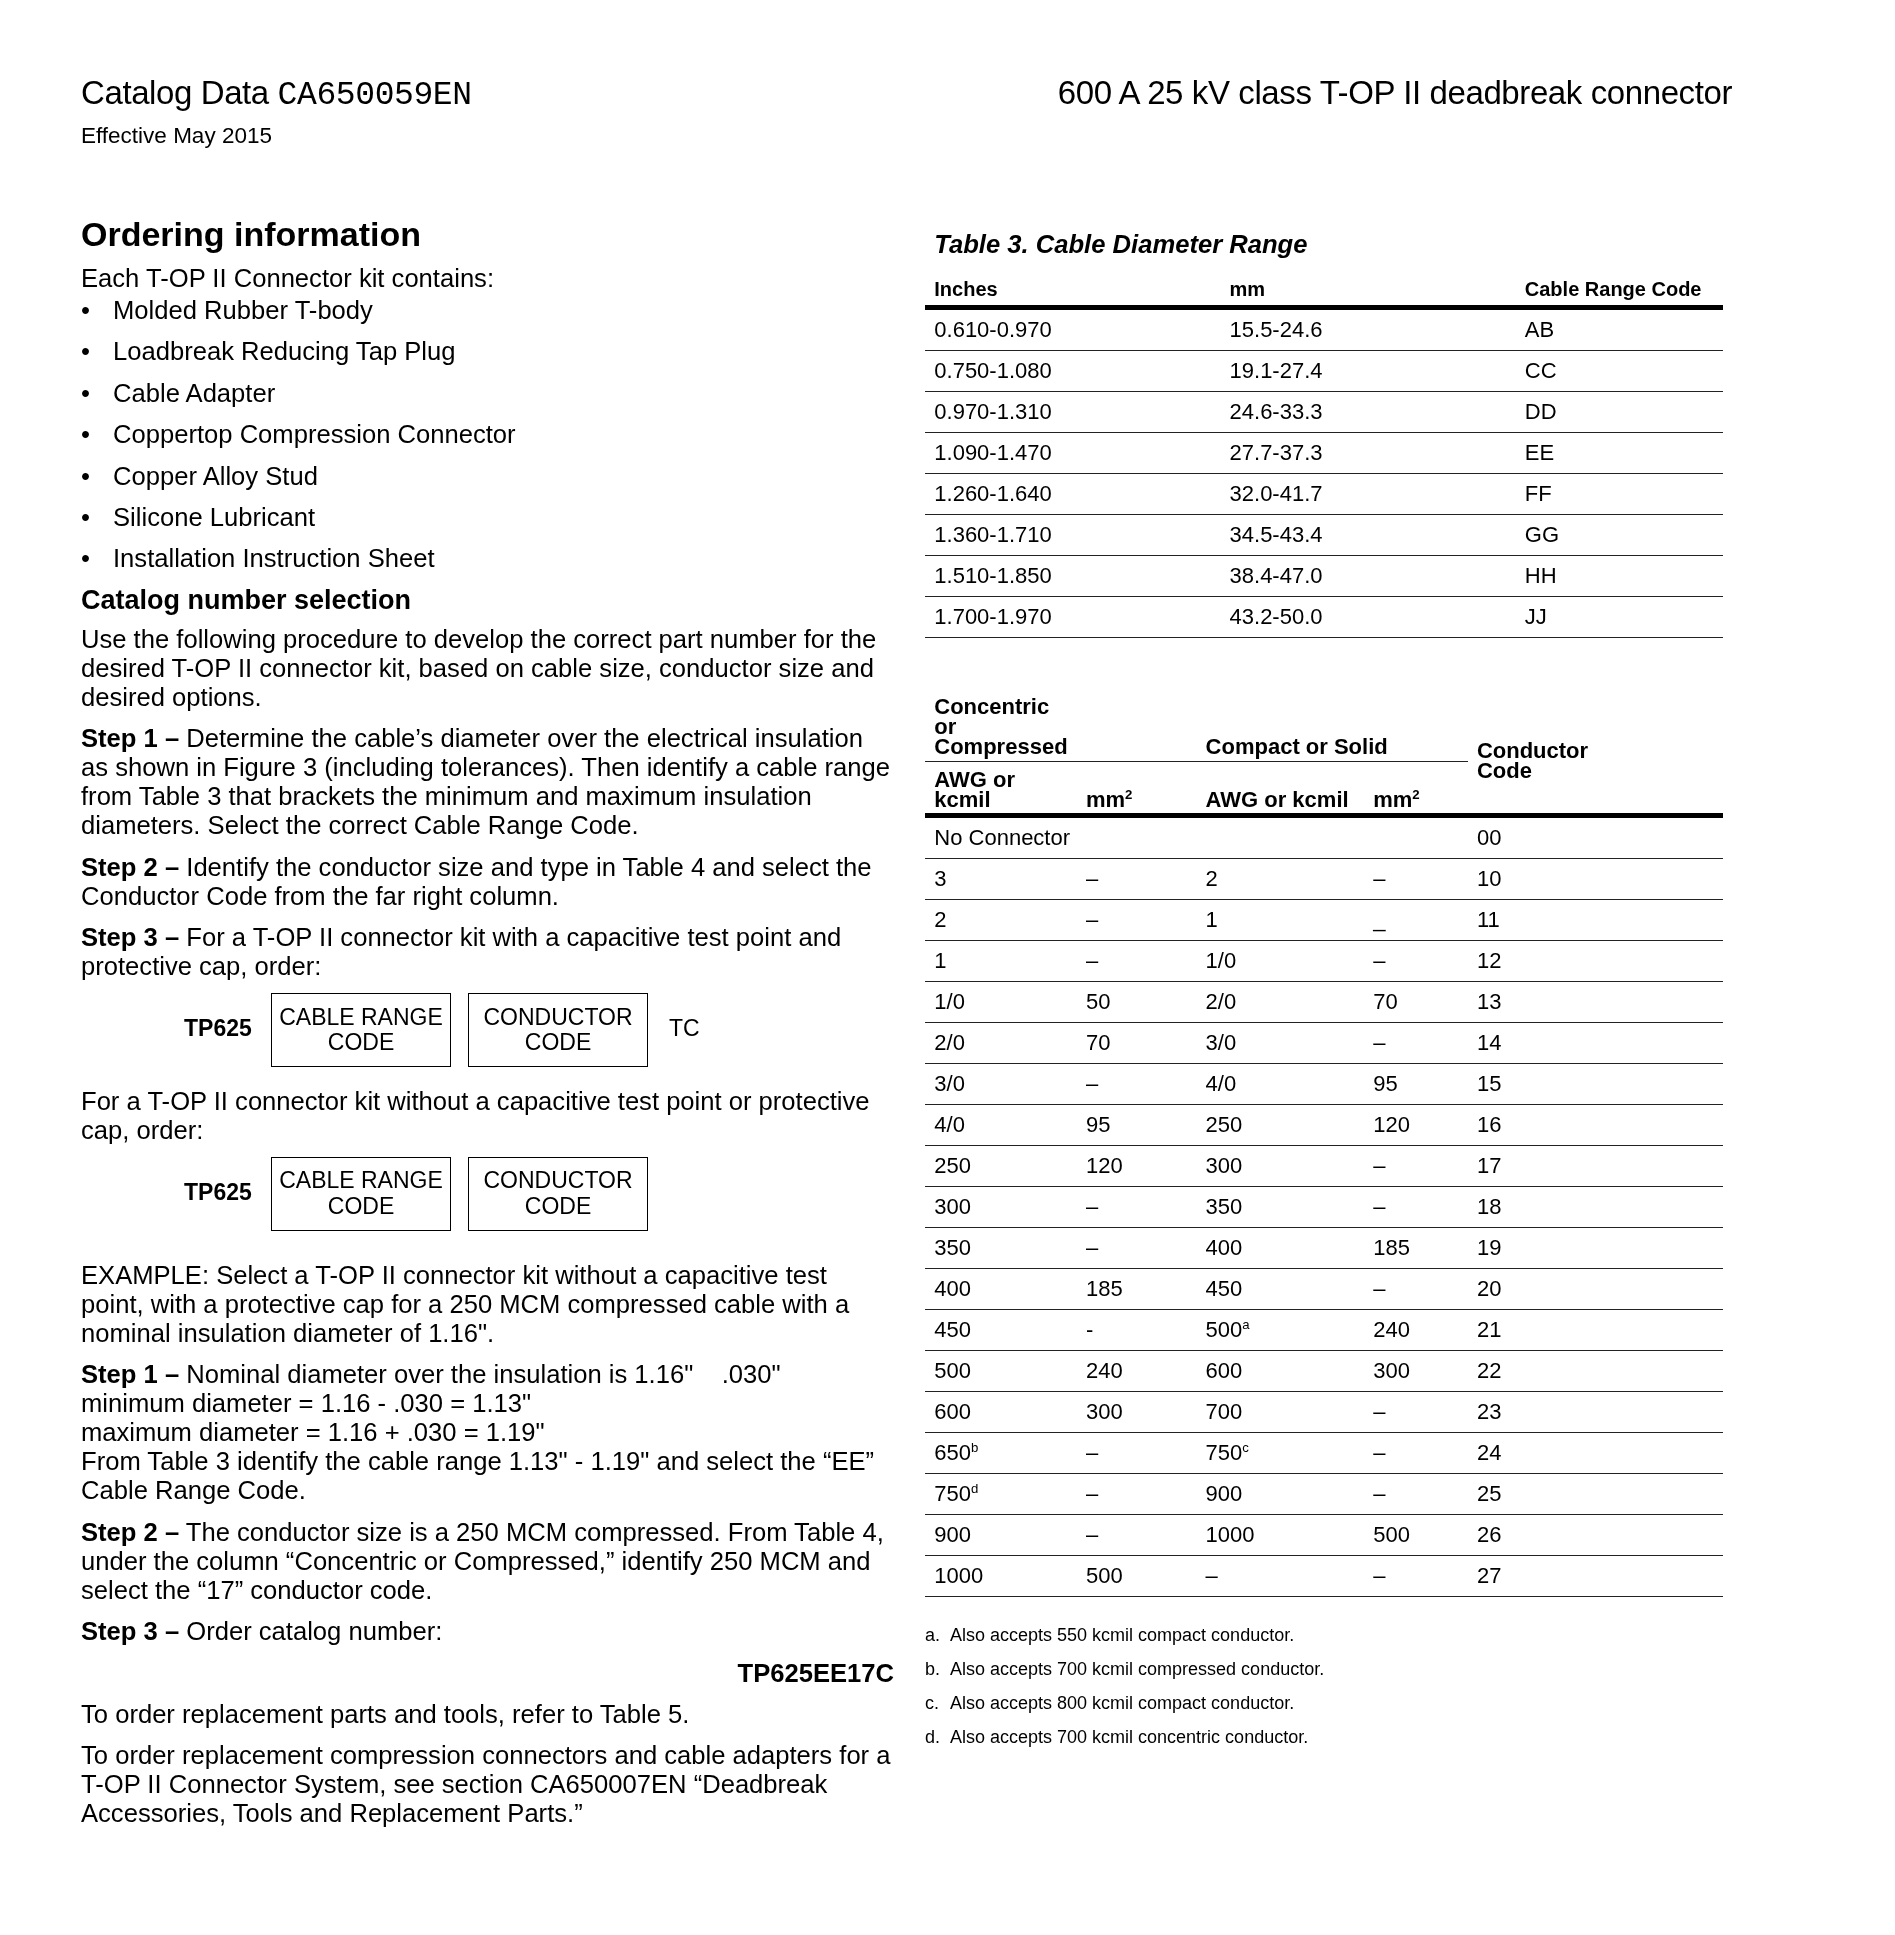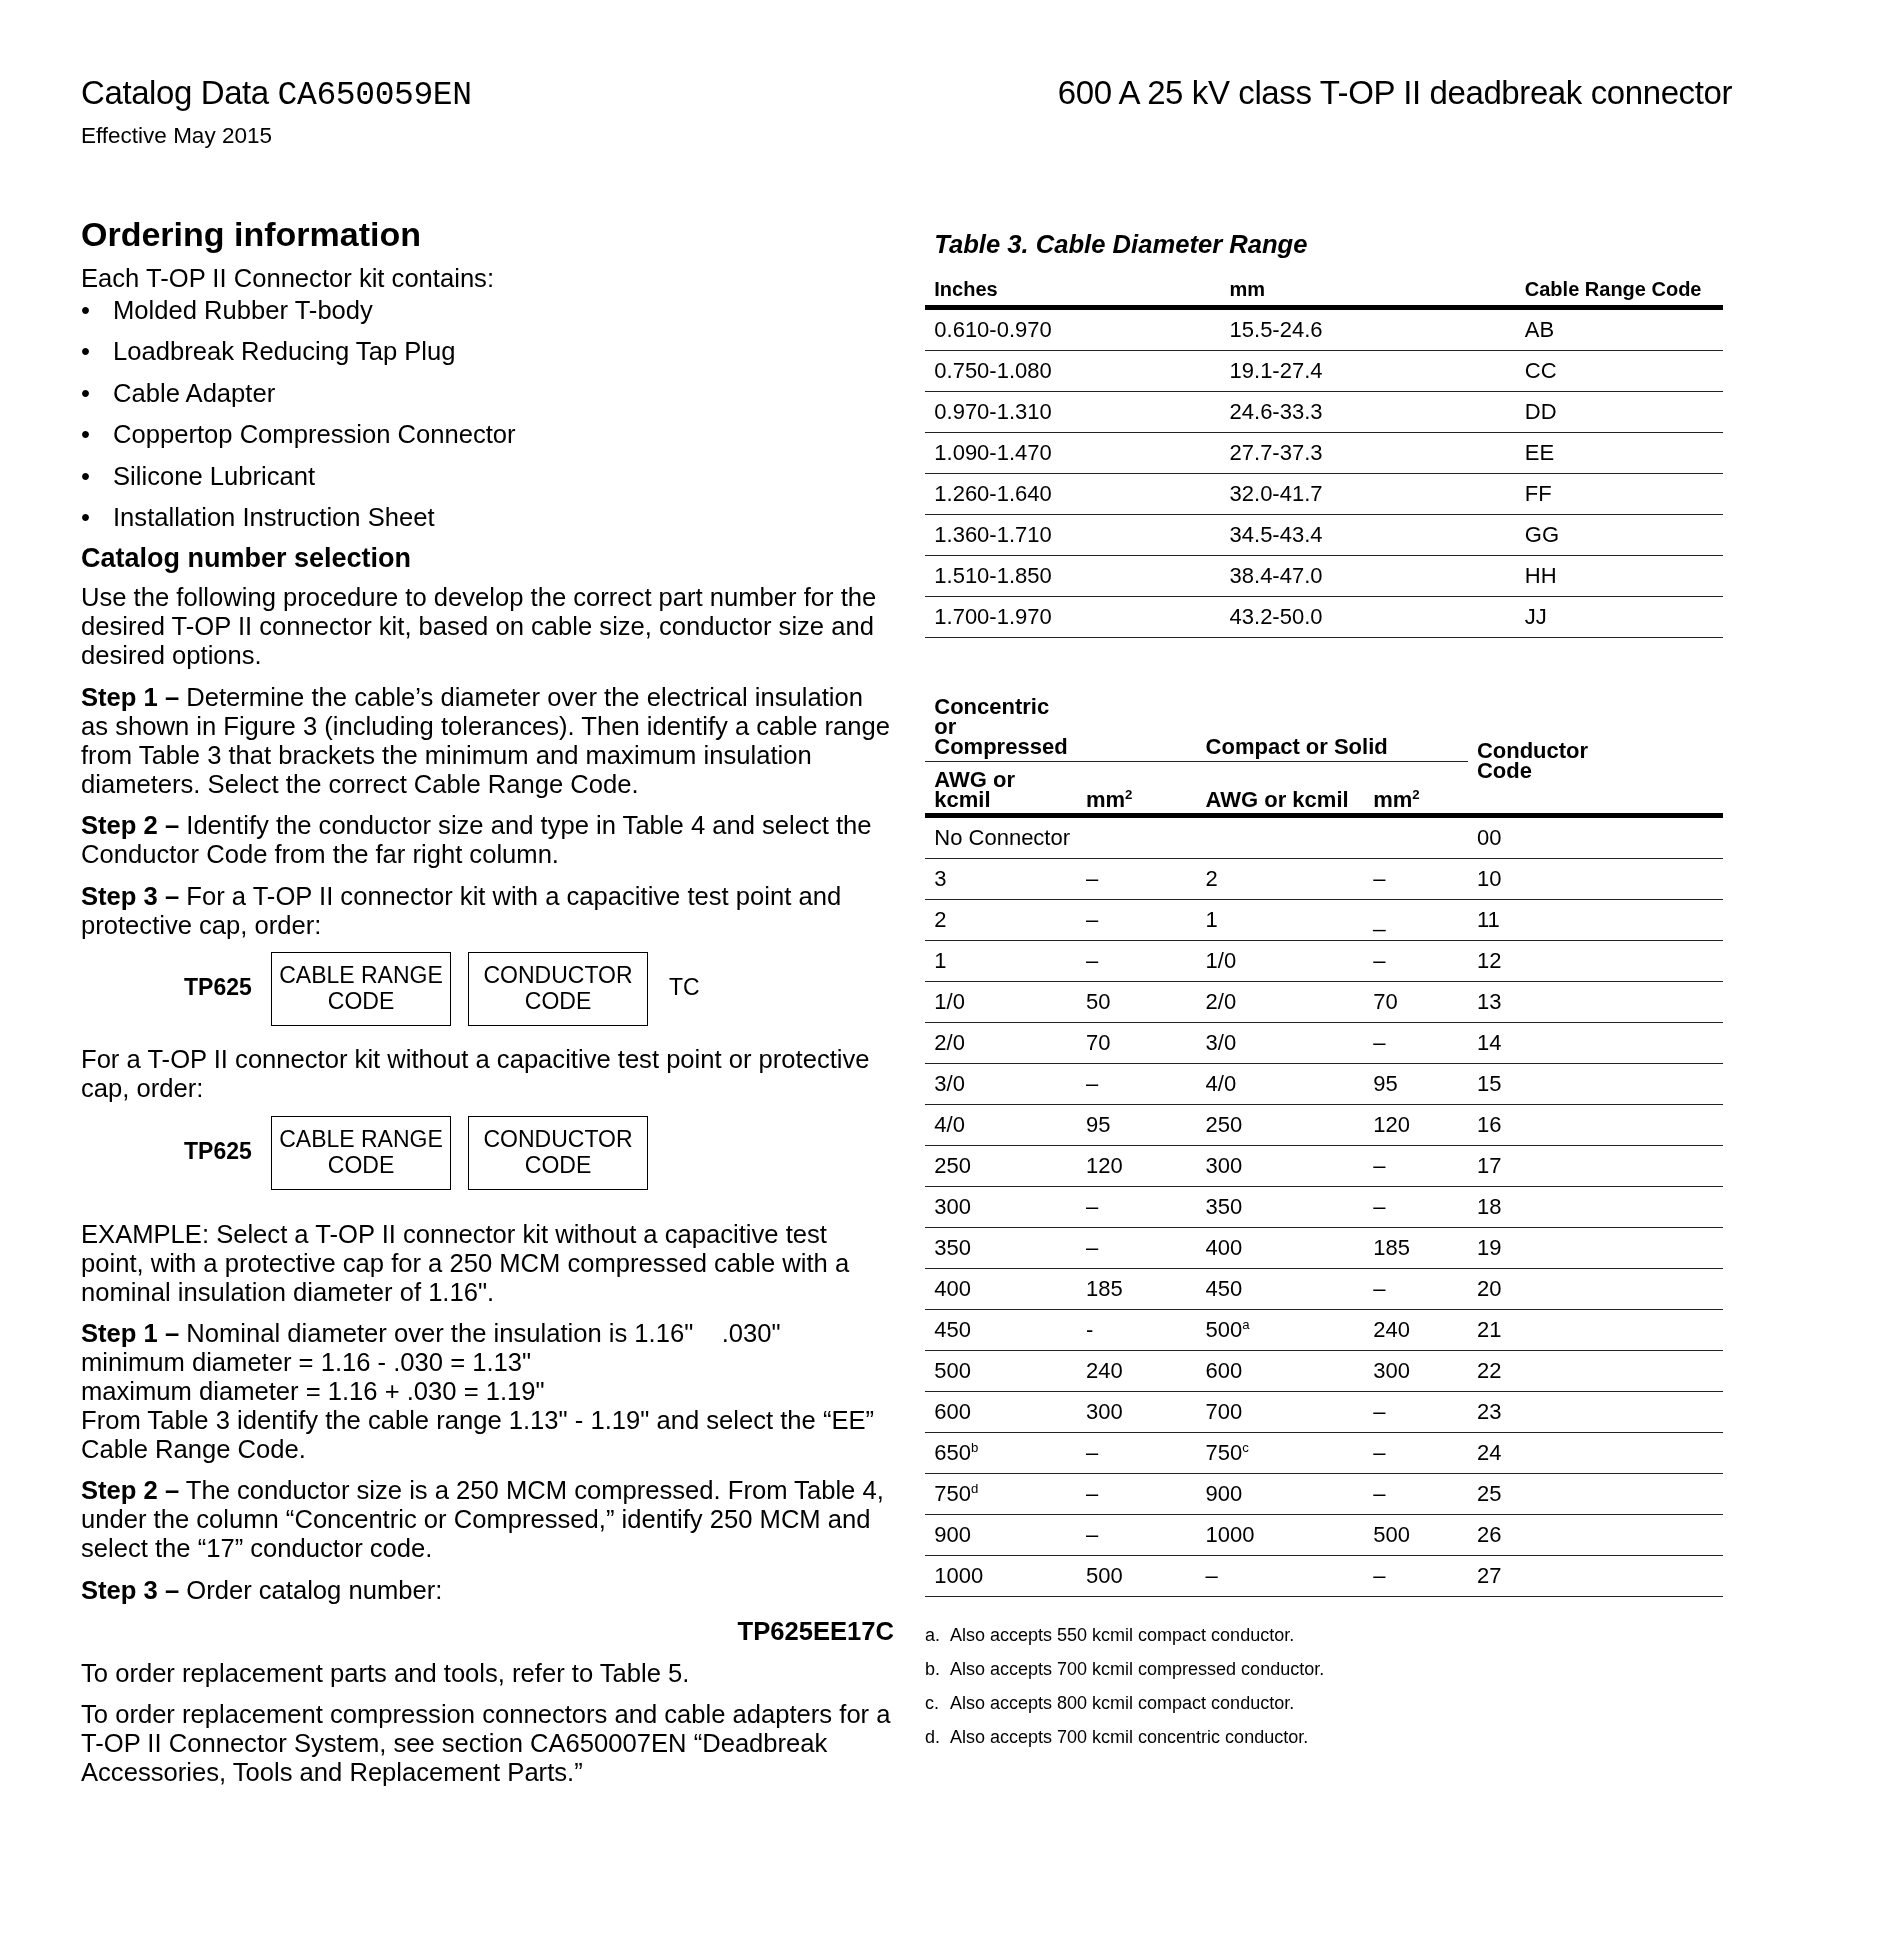--- a/index.html
+++ b/index.html
@@ -70,6 +70,7 @@
     <li>Loadbreak Reducing Tap Plug</li>
     <li>Cable Adapter</li>
     <li>Coppertop Compression Connector</li>
+    <li>Copper Alloy Stud</li>
     <li>Silicone Lubricant</li>
     <li>Installation Instruction Sheet</li>
   </ul>

